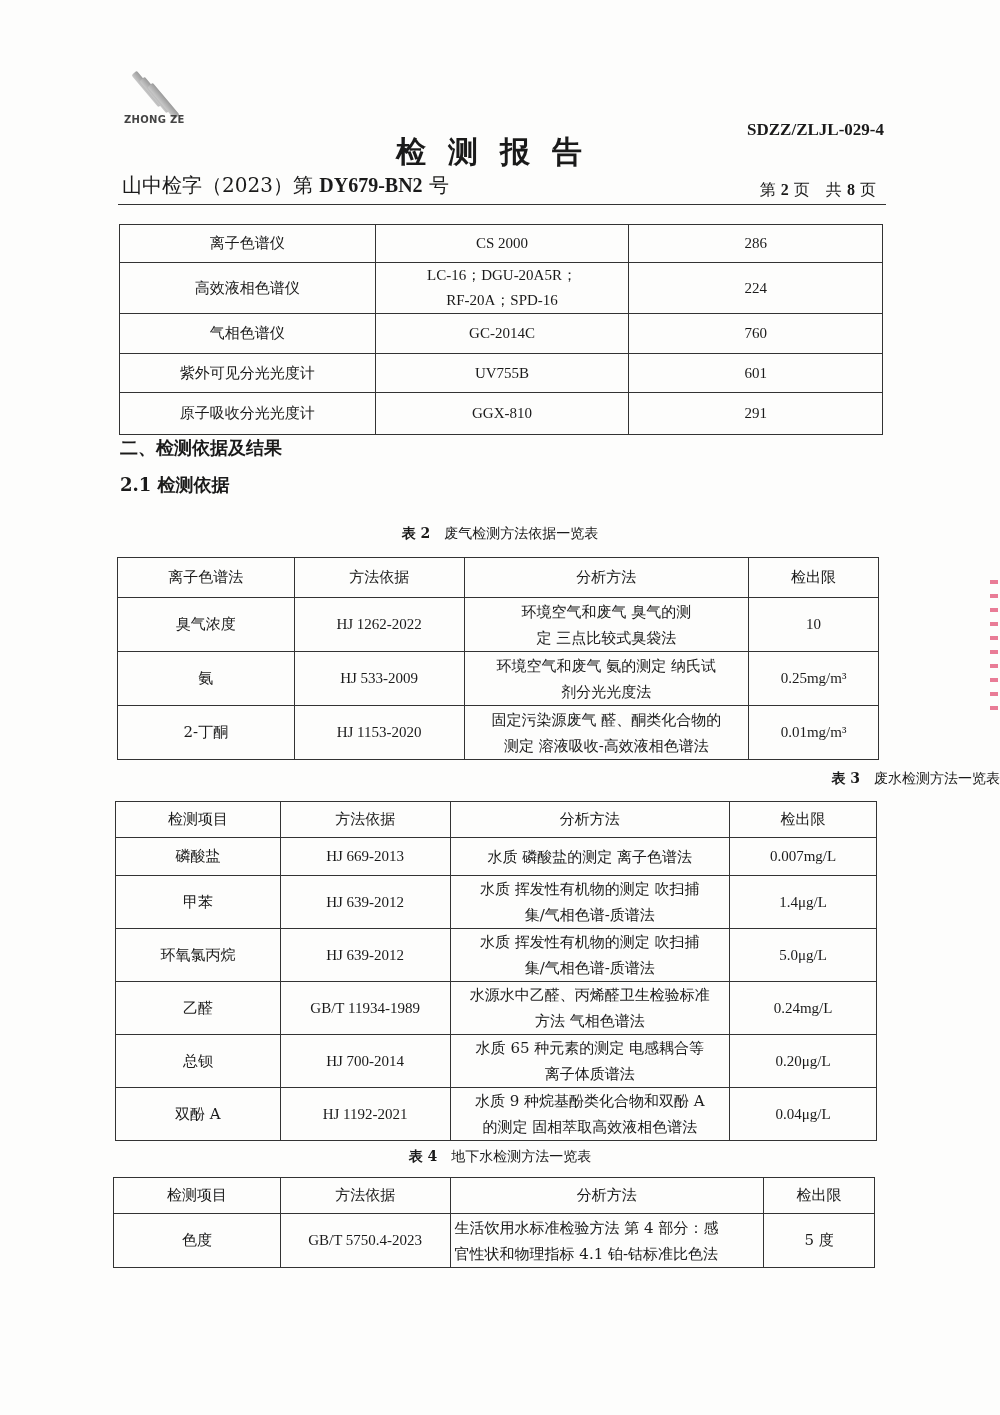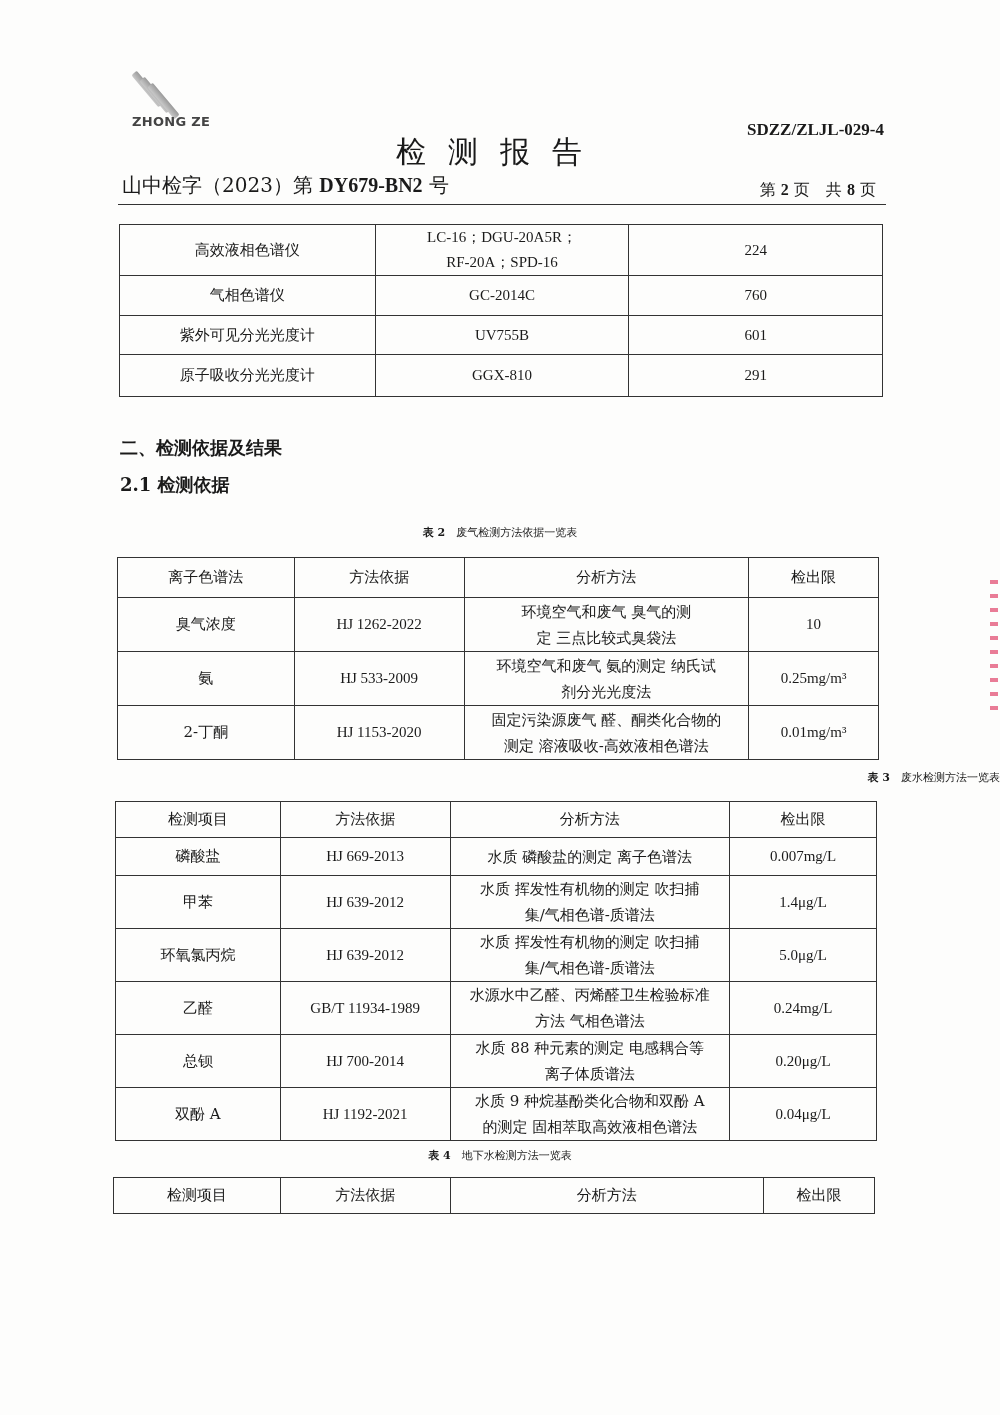--- a/index.html
+++ b/index.html
@@ -14,7 +14,7 @@
   .logo .bar { position: absolute; width: 7px; height: 42px; background: linear-gradient(90deg,#c9c9c9,#9a9a9a);
     transform: rotate(-40deg); border-radius: 2px; }
   .logo .txt { position: absolute; left: 4px; top: 44px; font-family: "DejaVu Sans", sans-serif; font-weight: bold;
-    font-size: 13px; color: #444; letter-spacing: 0.3px; white-space: nowrap; margin-left: 8px; }
+    font-size: 10px; color: #444; letter-spacing: 0.3px; white-space: nowrap; }
   .doc-code { right: 116px; top: 120px; font-family: "Liberation Serif", serif; font-weight: bold; font-size: 17px; }
   .title { left: 0; width: 1000px; top: 132px; text-align: center; font-size: 30px; letter-spacing: 22px; font-family: "DejaVu Serif", serif; }
   .report-no { left: 122px; top: 172px; font-size: 20px; }

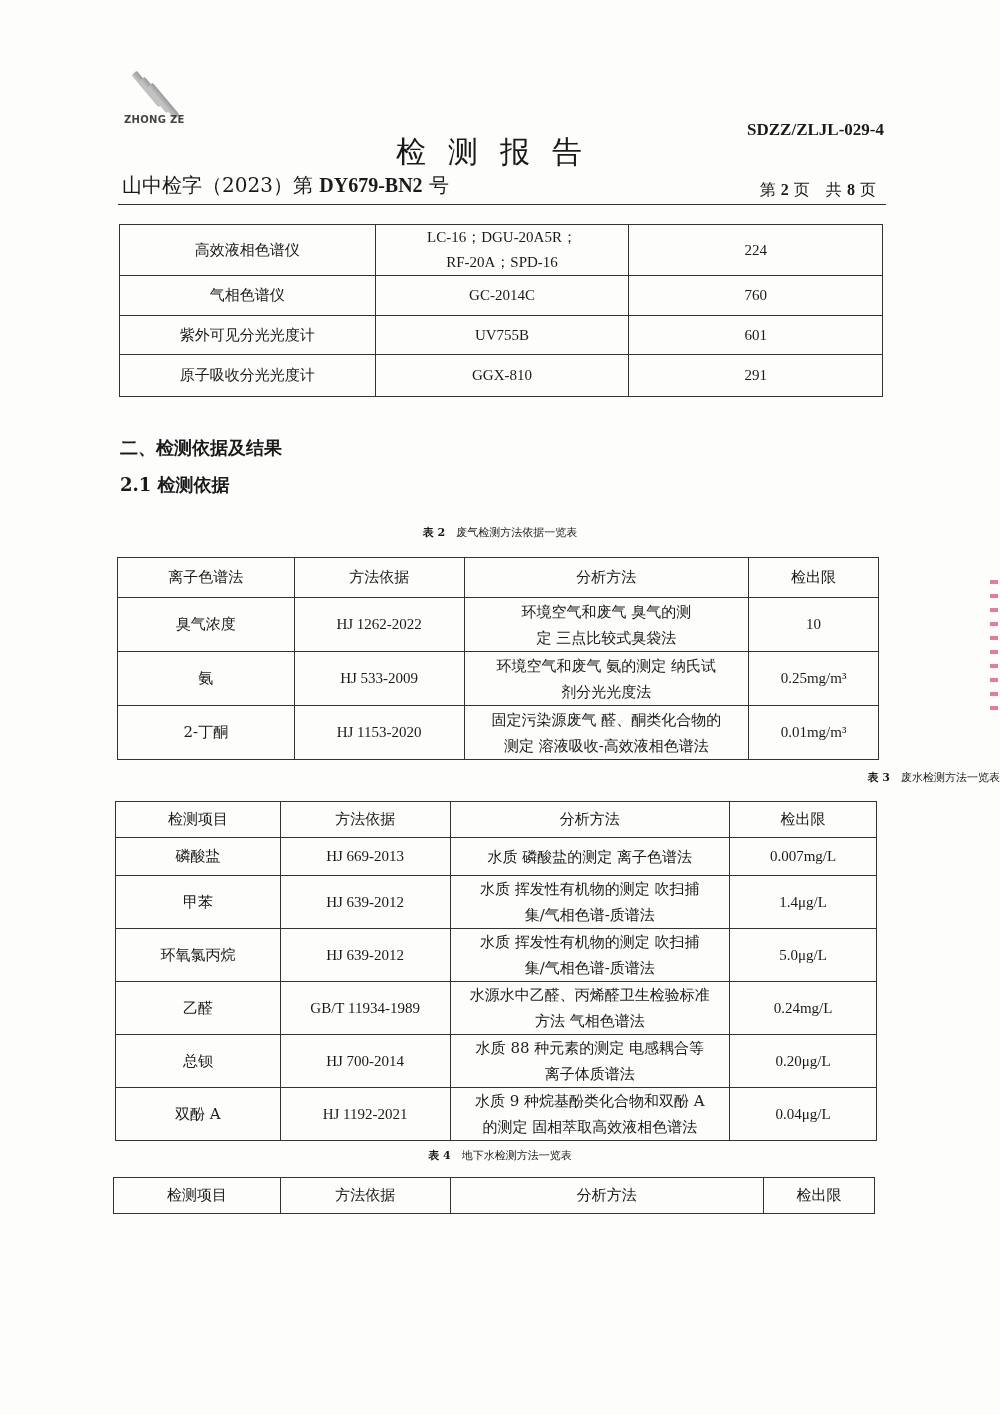--- a/index.html
+++ b/index.html
@@ -16,7 +16,7 @@
   .logo .txt { position: absolute; left: 4px; top: 44px; font-family: "DejaVu Sans", sans-serif; font-weight: bold;
     font-size: 10px; color: #444; letter-spacing: 0.3px; white-space: nowrap; }
   .doc-code { right: 116px; top: 120px; font-family: "Liberation Serif", serif; font-weight: bold; font-size: 17px; }
-  .title { left: 0; width: 1000px; top: 132px; text-align: center; font-size: 30px; letter-spacing: 22px; font-family: "DejaVu Serif", serif; }
+  .title { left: 0; width: 1000px; top: 132px; text-align: center; font-size: 30px; letter-spacing: 22px; font-family: "DejaVu Serif", serif; font-weight: bold; }
   .report-no { left: 122px; top: 172px; font-size: 20px; }
   .report-no b { font-family: "Liberation Serif", serif; }
   .page-info { right: 124px; top: 180px; font-size: 16px; }

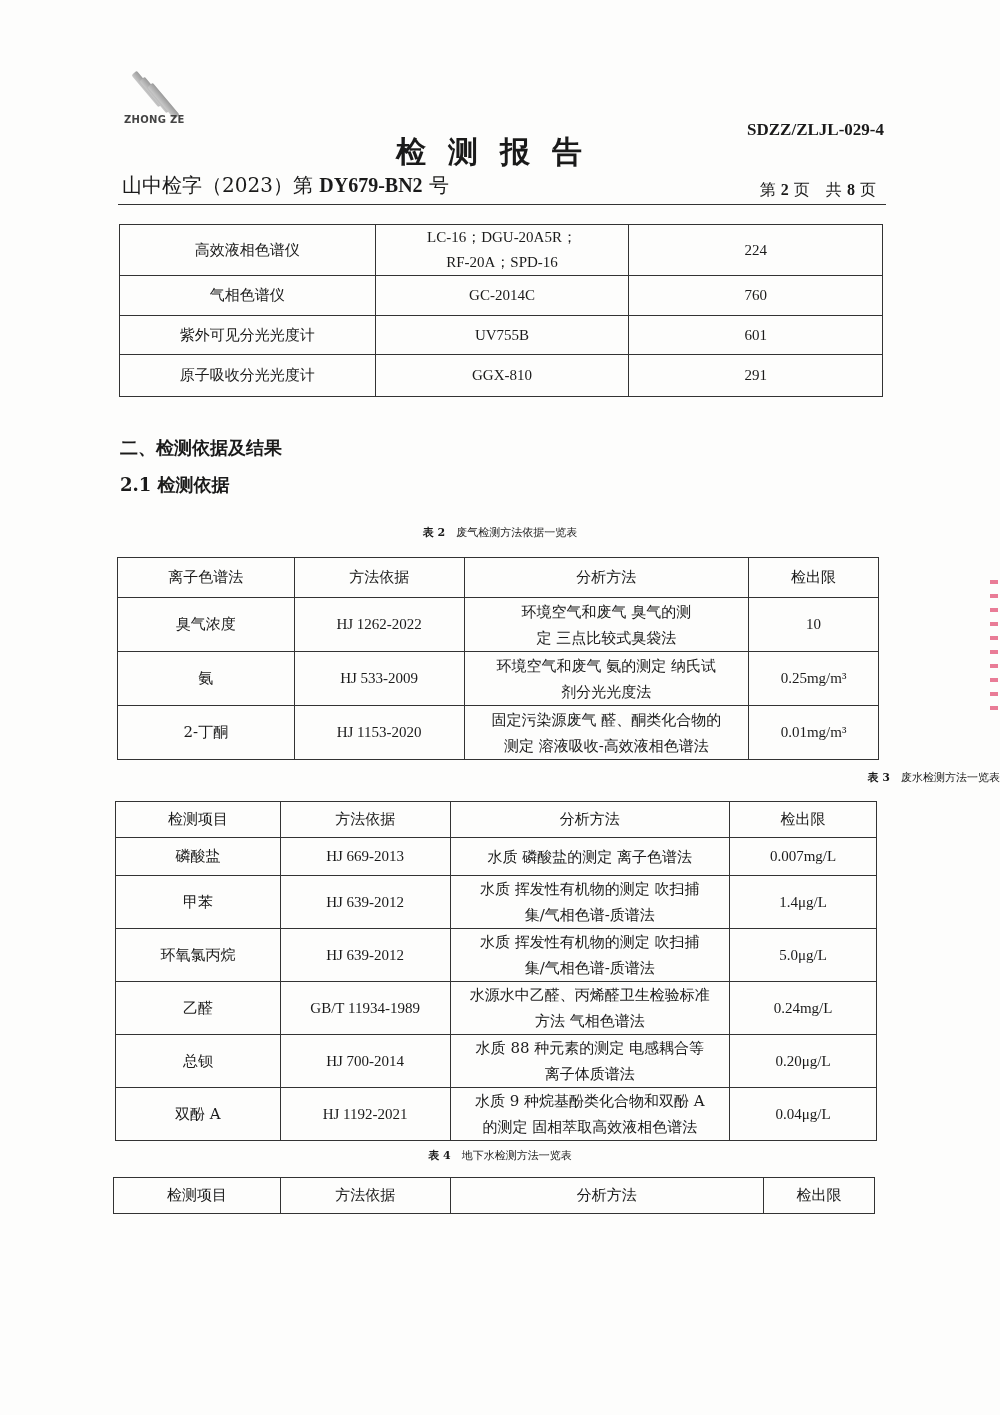--- a/index.html
+++ b/index.html
@@ -64,6 +64,11 @@
       <col style="width:254px">
     </colgroup>
   <tbody>
+      <tr style="height:38px">
+    <td>离子色谱仪</td>
+    <td class="num">CS 2000</td>
+    <td class="num">286</td>
+  </tr>
   <tr style="height:47px">
     <td>高效液相色谱仪</td>
     <td class="num">

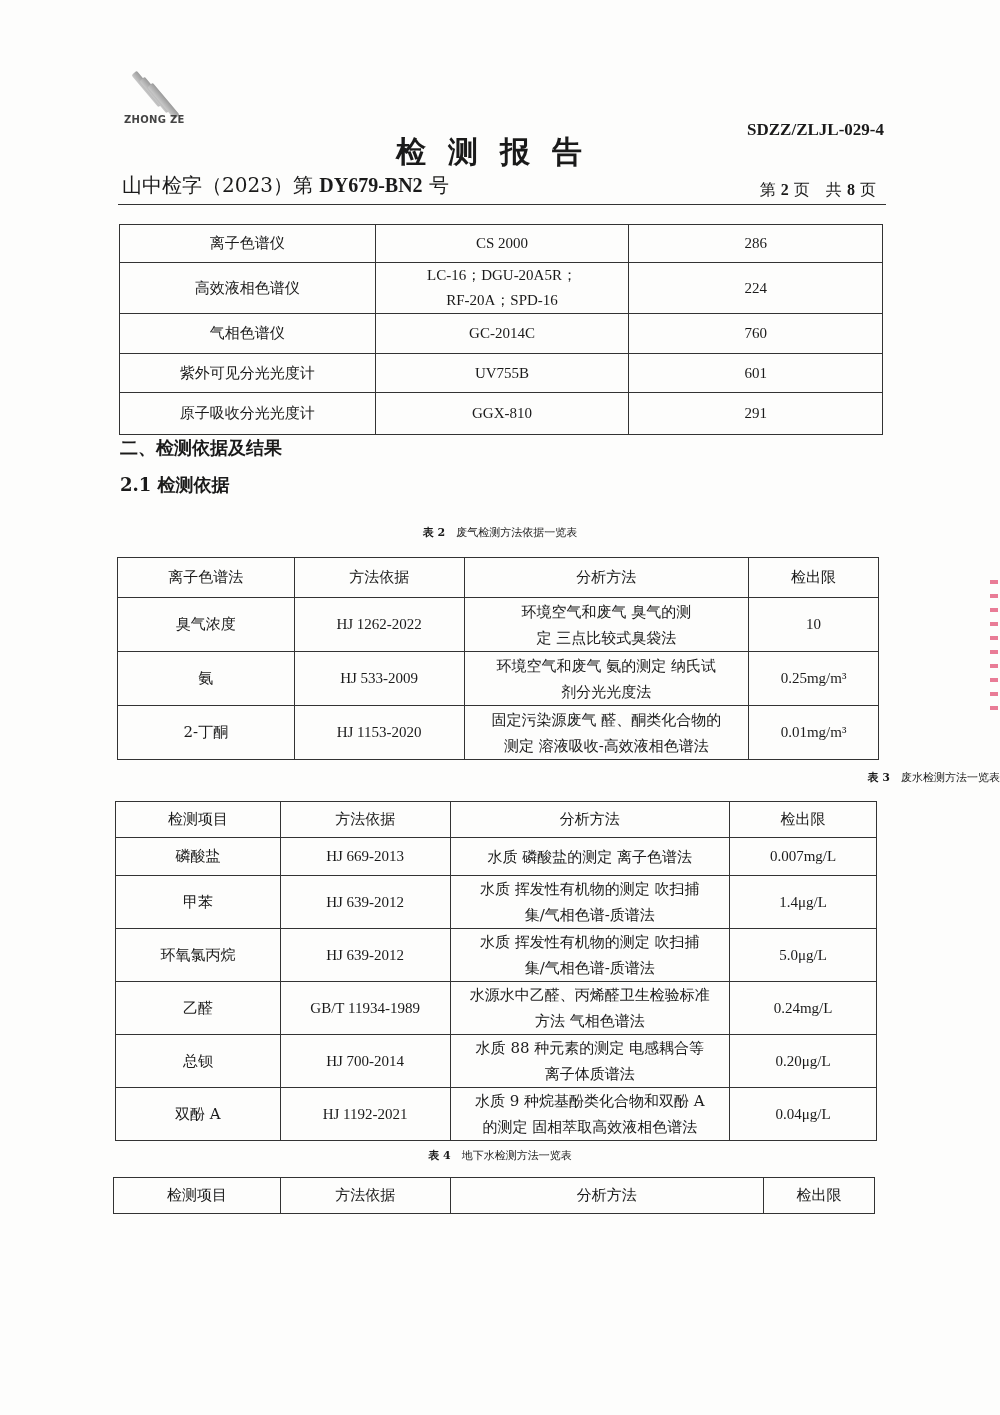--- a/index.html
+++ b/index.html
@@ -28,7 +28,7 @@
   .method { text-align: center; line-height: 26px; }
 
   .section-h { font-size: 18px; font-weight: bold; }
-  .caption { font-size: 11px; font-weight: bold; }
+  .caption { font-size: 14px; font-weight: bold; }
   .caption span { font-weight: normal; }
   .stamp { right: 2px; width: 8px; background: repeating-linear-gradient(180deg,#e0446a 0 4px,transparent 4px 14px); opacity: 0.7; }
 </style>

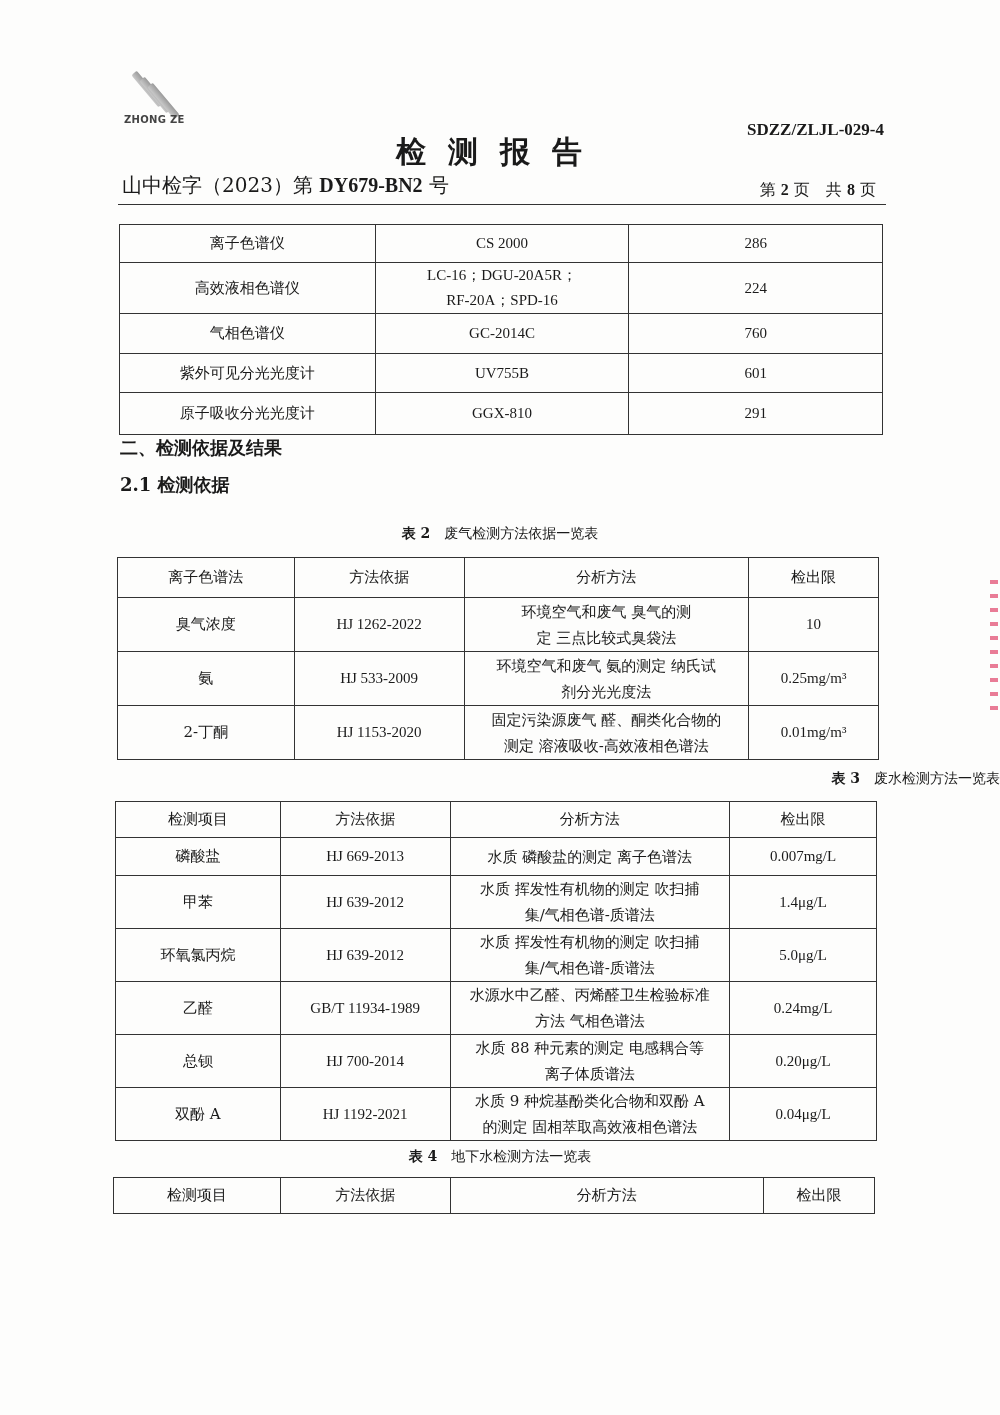--- a/index.html
+++ b/index.html
@@ -199,7 +199,7 @@
     <td>总钡</td>
     <td class="num">HJ 700-2014</td>
     <td class="method">
-          <div>水质 88 种元素的测定 电感耦合等</div>
+          <div>水质 65 种元素的测定 电感耦合等</div>
           <div>离子体质谱法</div>
         </td>
     <td class="num">0.20μg/L</td>

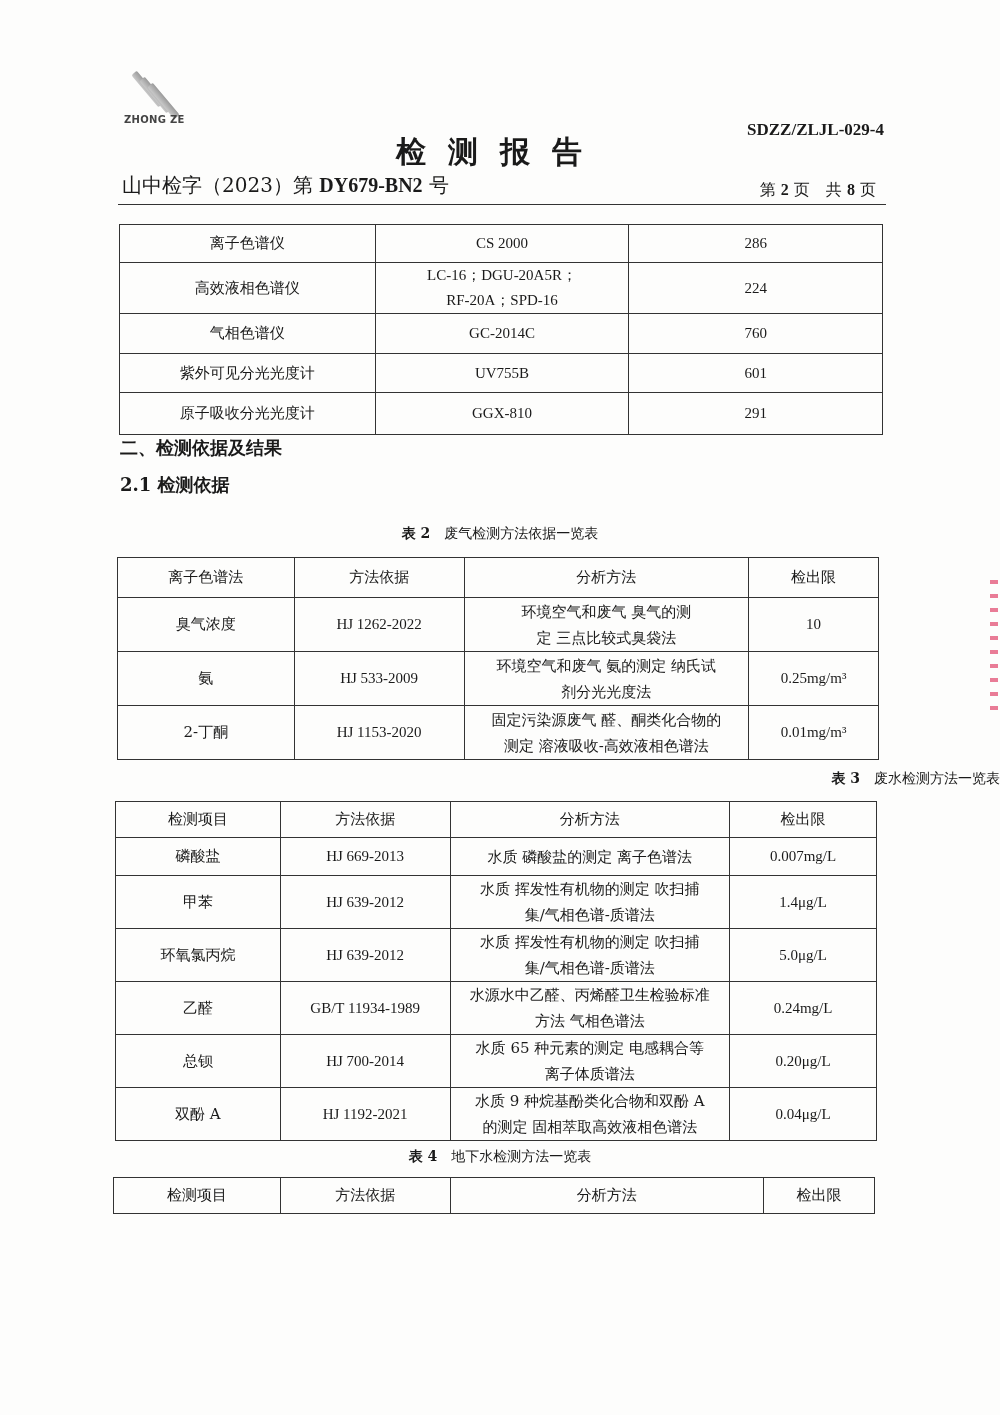--- a/index.html
+++ b/index.html
@@ -233,6 +233,15 @@
     <td>分析方法</td>
     <td>检出限</td>
   </tr>
+  <tr style="height:54px">
+    <td>色度</td>
+    <td class="num">GB/T 5750.4-2023</td>
+    <td class="method" style="text-align:left">
+          <div>生活饮用水标准检验方法 第 4 部分：感</div>
+          <div>官性状和物理指标 4.1 铂-钴标准比色法</div>
+        </td>
+    <td>5 度</td>
+  </tr>
 </tbody>
   </table>
 

